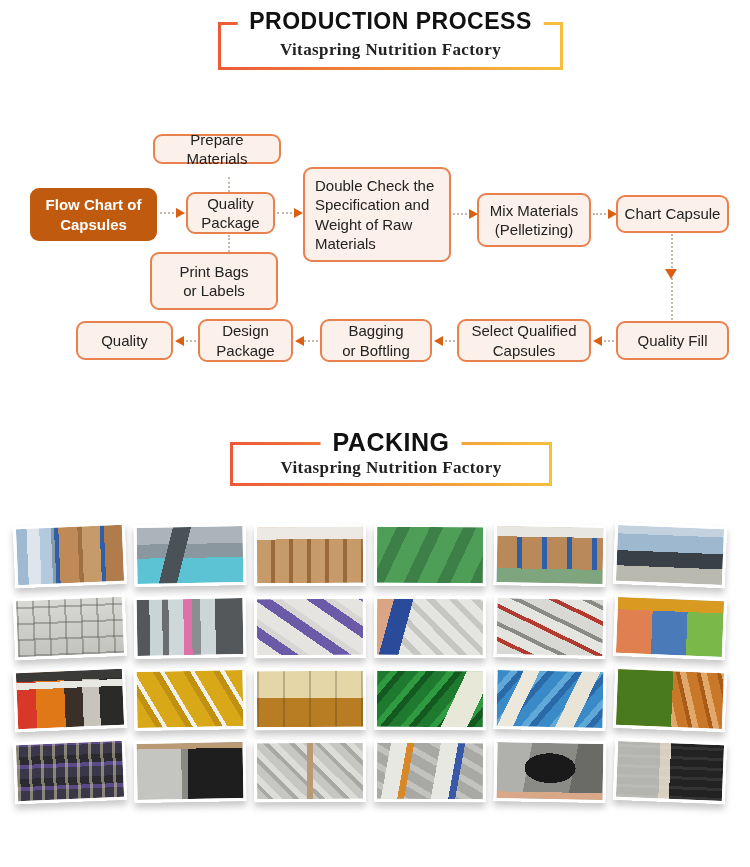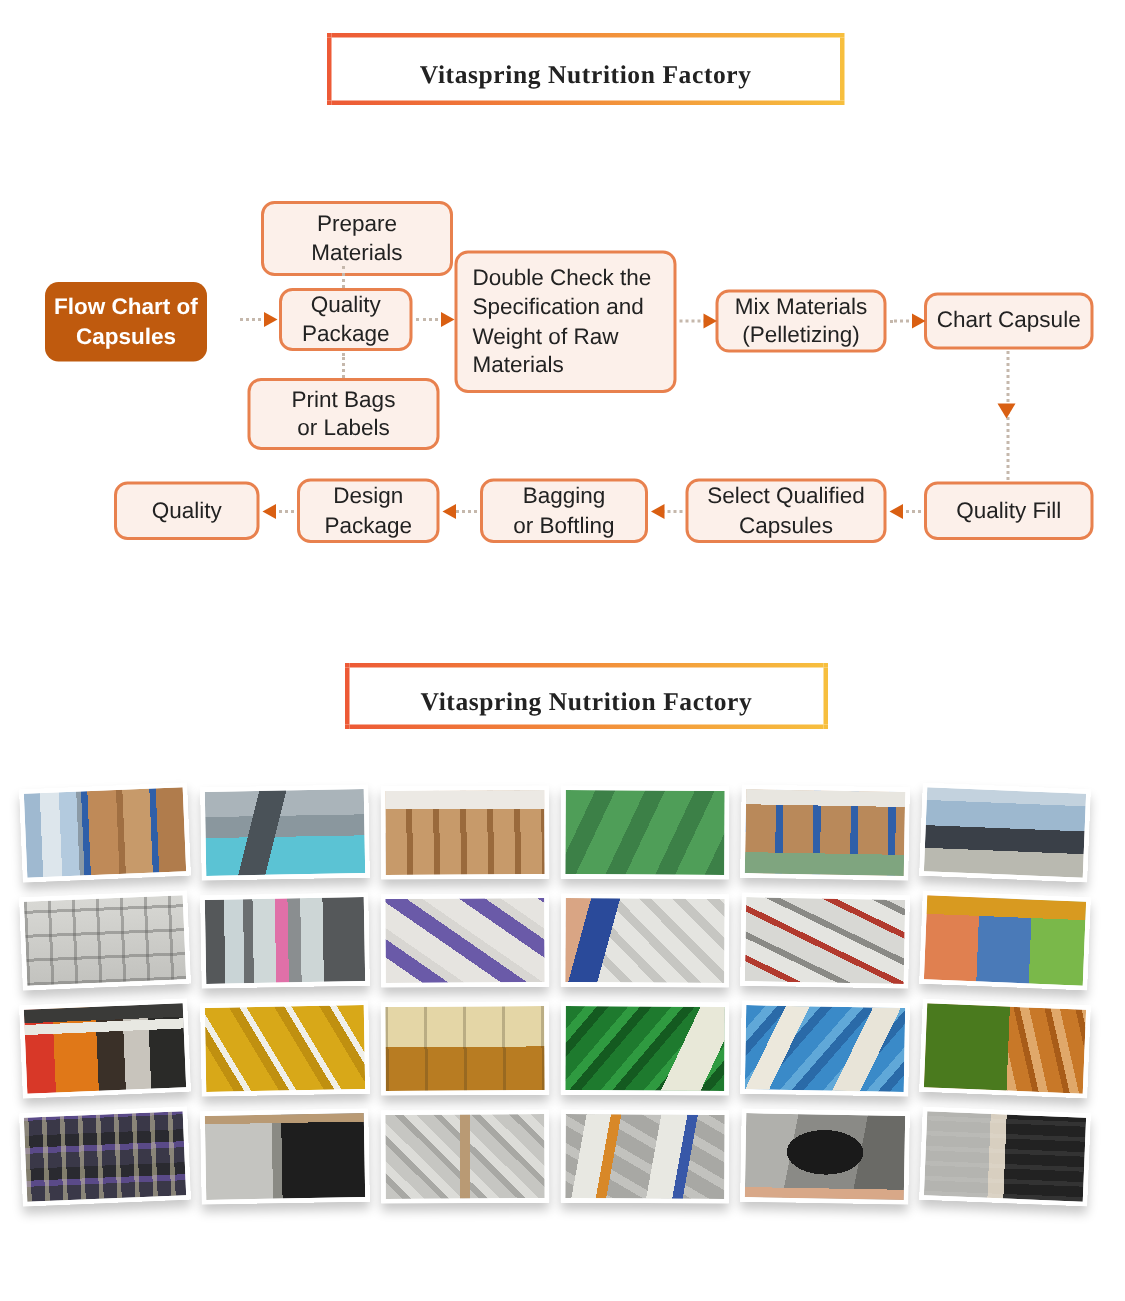--- a/index.html
+++ b/index.html
@@ -77,6 +77,7 @@
 <div class="page">
 
   <div class="frame" id="frame-production">
+    <div class="frame-title">PRODUCTION PROCESS</div>
     <div class="frame-sub">Vitaspring Nutrition Factory</div>
   </div>
 

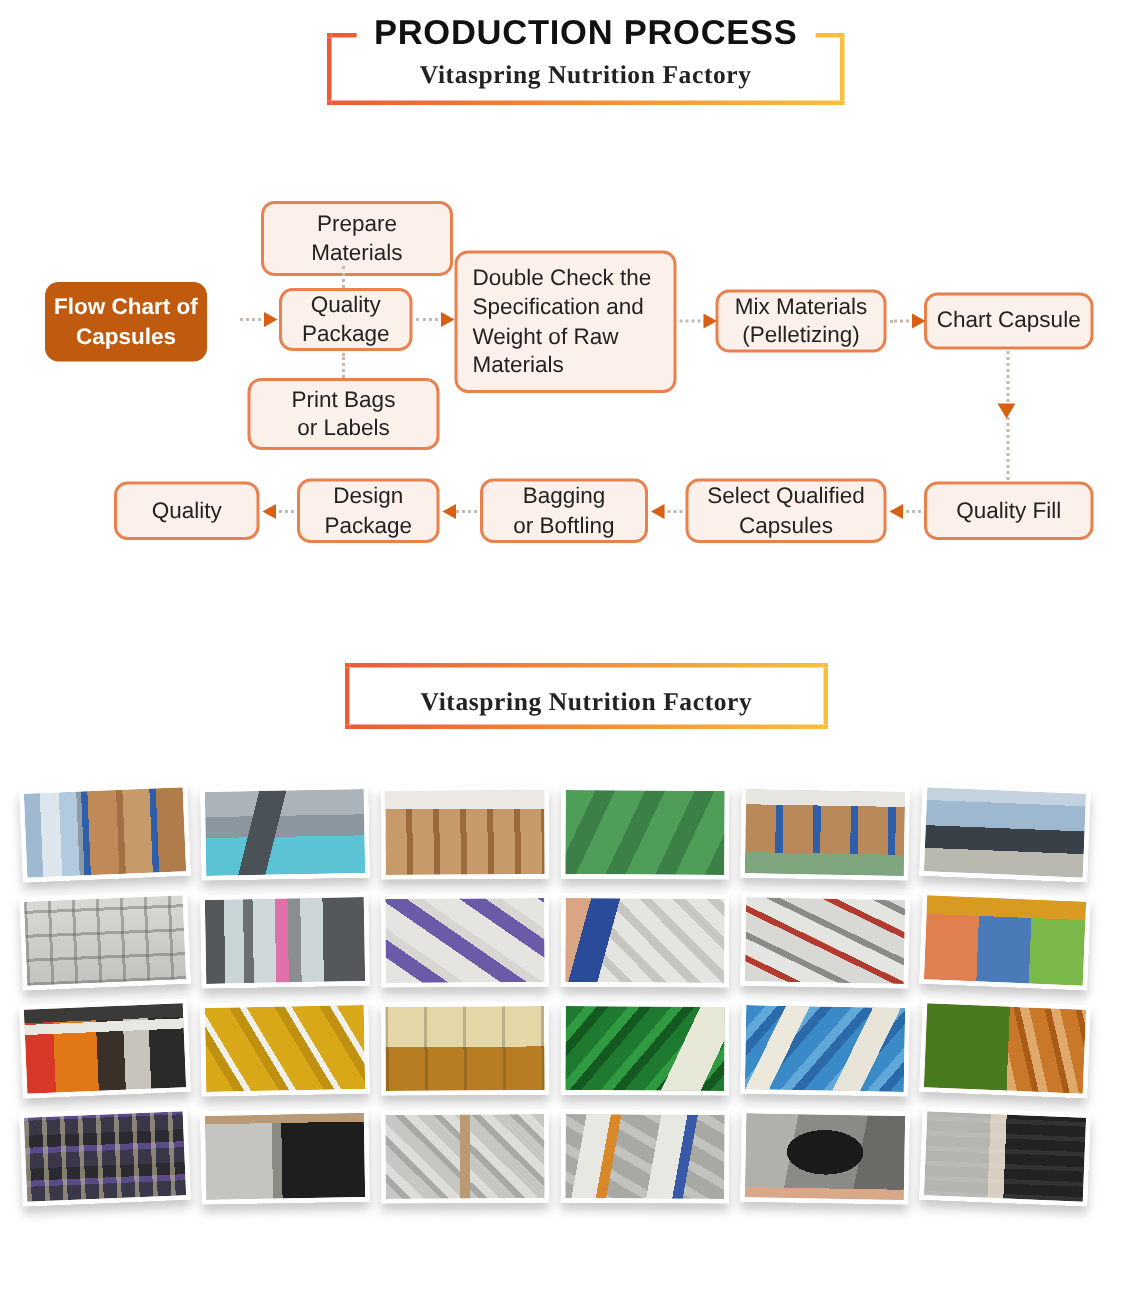--- a/index.html
+++ b/index.html
@@ -27,7 +27,7 @@
           color:#222; background:#fcf0ea; border:2px solid #e8814e; border-radius:9px; }
   .fbox.start { background:#bf5a0e; border:none; color:#fff; font-weight:bold; }
   #n-start   { left:30px;  top:188px; width:108px; height:53px; }
-  #n-prepare { left:174px; top:134px; width:128px; height:50px; }
+  #n-prepare { left:153px; top:134px; width:128px; height:30px; }
   #n-design  { left:186px; top:192px; width:89px;  height:42px; }
   #n-print   { left:165px; top:252px; width:128px; height:48px; }
   #n-double  { left:303px; top:167px; width:148px; height:95px; justify-content:flex-start; text-align:left; padding-left:10px; }

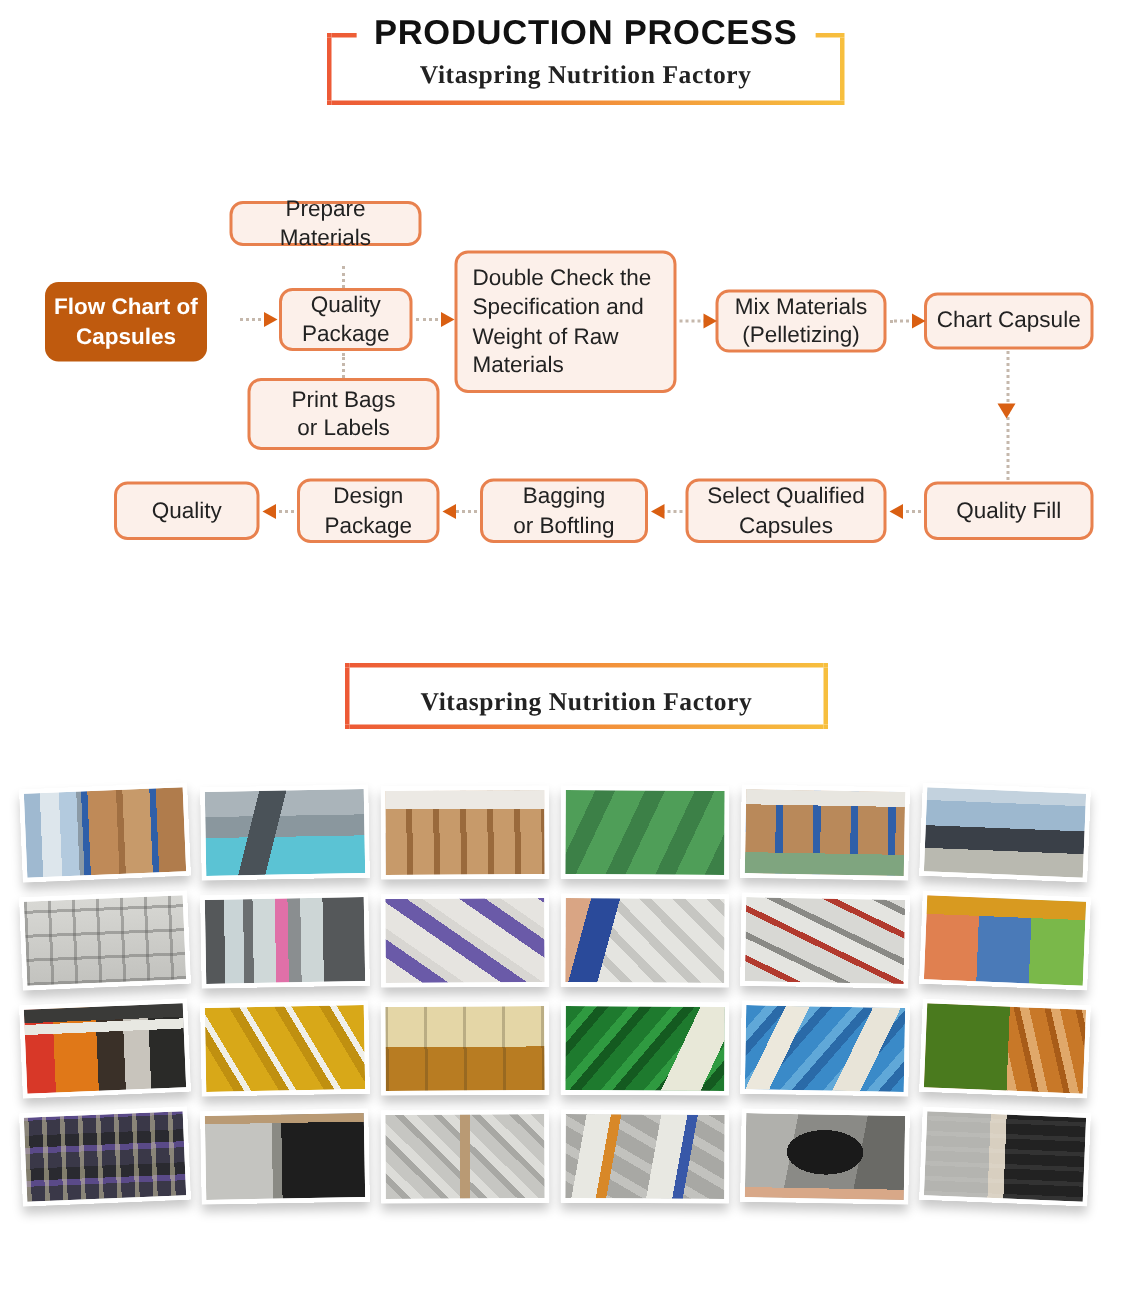--- a/index.html
+++ b/index.html
@@ -26,7 +26,7 @@
           text-align:center; white-space:pre-line; font-size:15px; line-height:1.28;
           color:#222; background:#fcf0ea; border:2px solid #e8814e; border-radius:9px; }
   .fbox.start { background:#bf5a0e; border:none; color:#fff; font-weight:bold; }
-  #n-start   { left:30px;  top:188px; width:108px; height:53px; }
+  #n-start   { left:30px;  top:188px; width:127px; height:53px; }
   #n-prepare { left:153px; top:134px; width:128px; height:30px; }
   #n-design  { left:186px; top:192px; width:89px;  height:42px; }
   #n-print   { left:165px; top:252px; width:128px; height:48px; }

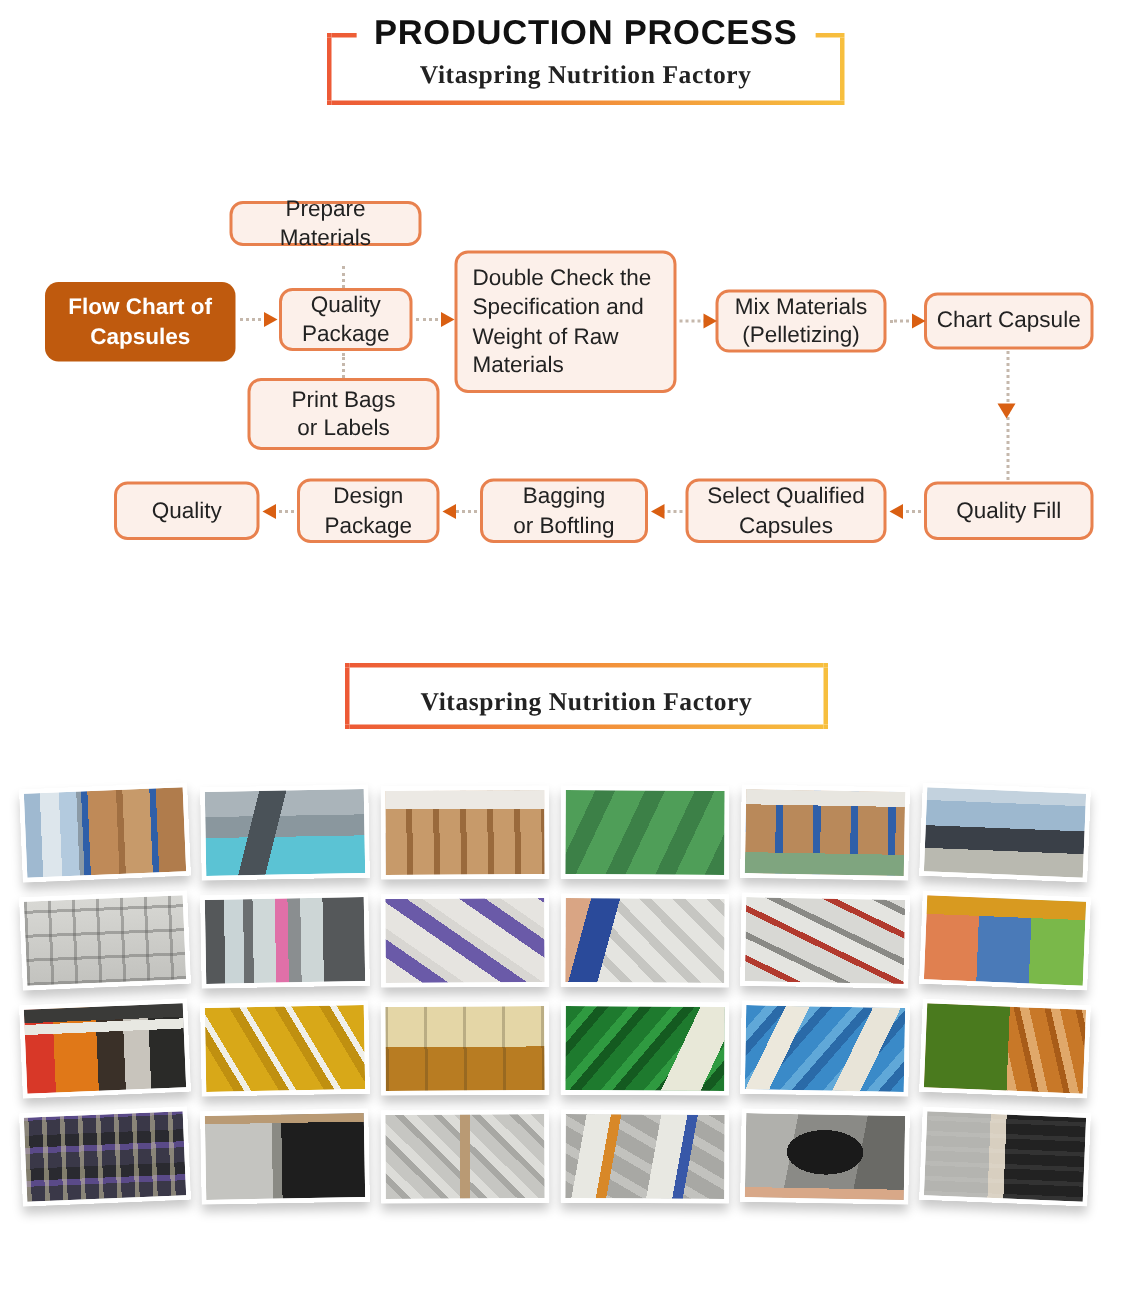--- a/index.html
+++ b/index.html
@@ -31,7 +31,7 @@
   #n-design  { left:186px; top:192px; width:89px;  height:42px; }
   #n-print   { left:165px; top:252px; width:128px; height:48px; }
   #n-double  { left:303px; top:167px; width:148px; height:95px; justify-content:flex-start; text-align:left; padding-left:10px; }
-  #n-mix     { left:477px; top:193px; width:114px; height:42px; }
+  #n-mix     { left:477px; top:193px; width:114px; height:54px; }
   #n-fill    { left:616px; top:195px; width:113px; height:38px; }
   #n-quality { left:616px; top:321px; width:113px; height:39px; }
   #n-select  { left:457px; top:319px; width:134px; height:43px; }

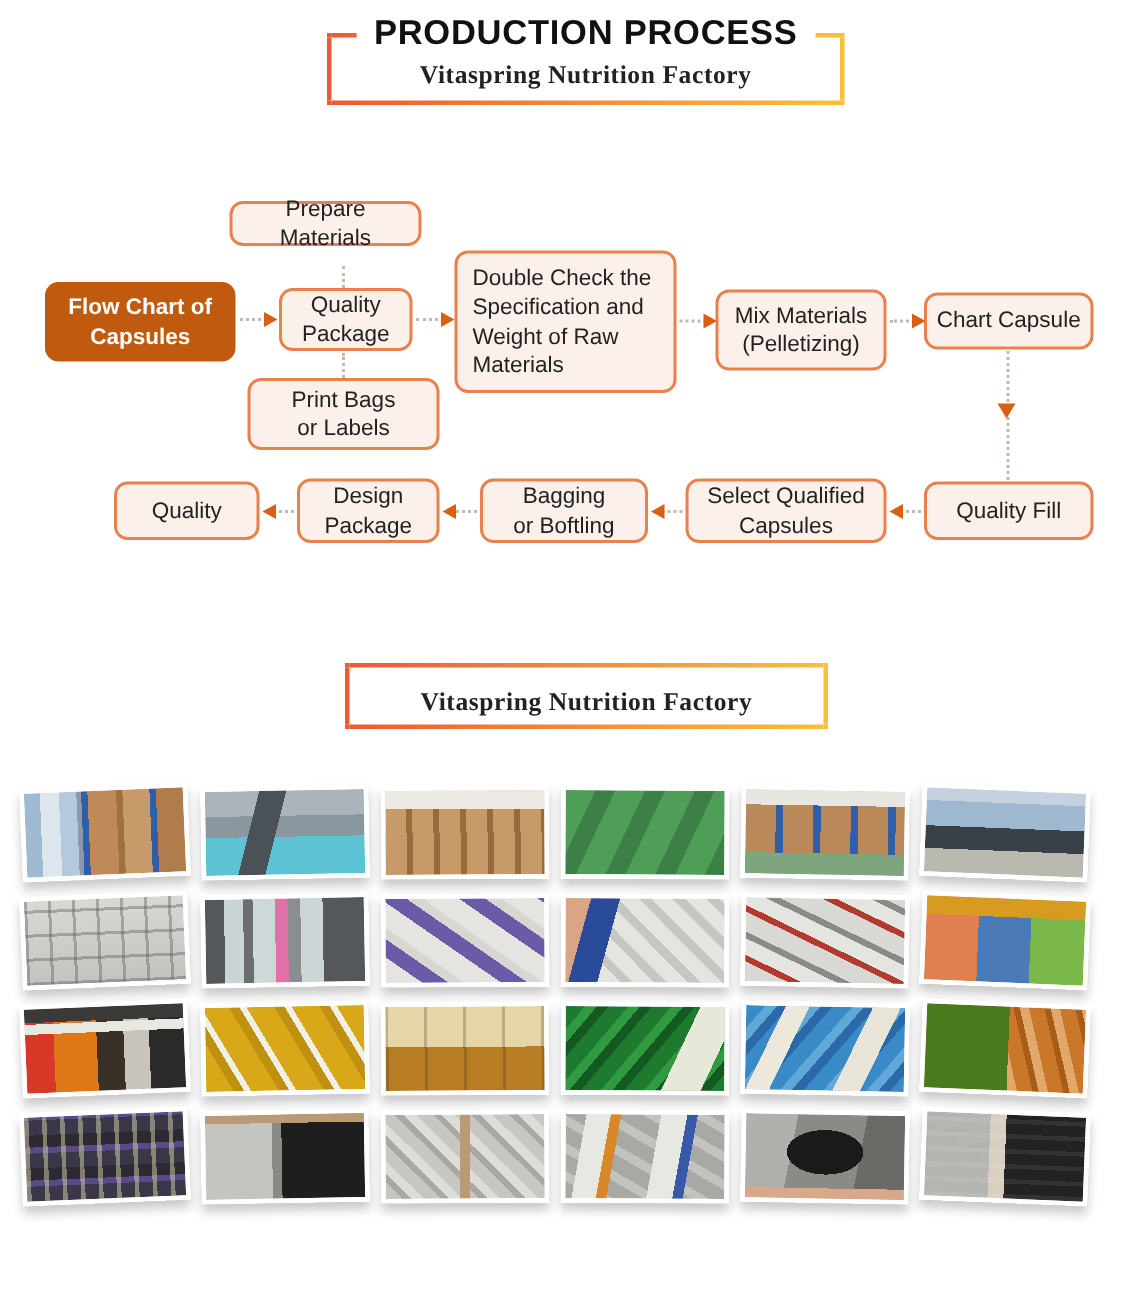--- a/index.html
+++ b/index.html
@@ -29,7 +29,7 @@
   #n-start   { left:30px;  top:188px; width:127px; height:53px; }
   #n-prepare { left:153px; top:134px; width:128px; height:30px; }
   #n-design  { left:186px; top:192px; width:89px;  height:42px; }
-  #n-print   { left:165px; top:252px; width:128px; height:48px; }
+  #n-print   { left:150px; top:252px; width:128px; height:58px; }
   #n-double  { left:303px; top:167px; width:148px; height:95px; justify-content:flex-start; text-align:left; padding-left:10px; }
   #n-mix     { left:477px; top:193px; width:114px; height:54px; }
   #n-fill    { left:616px; top:195px; width:113px; height:38px; }

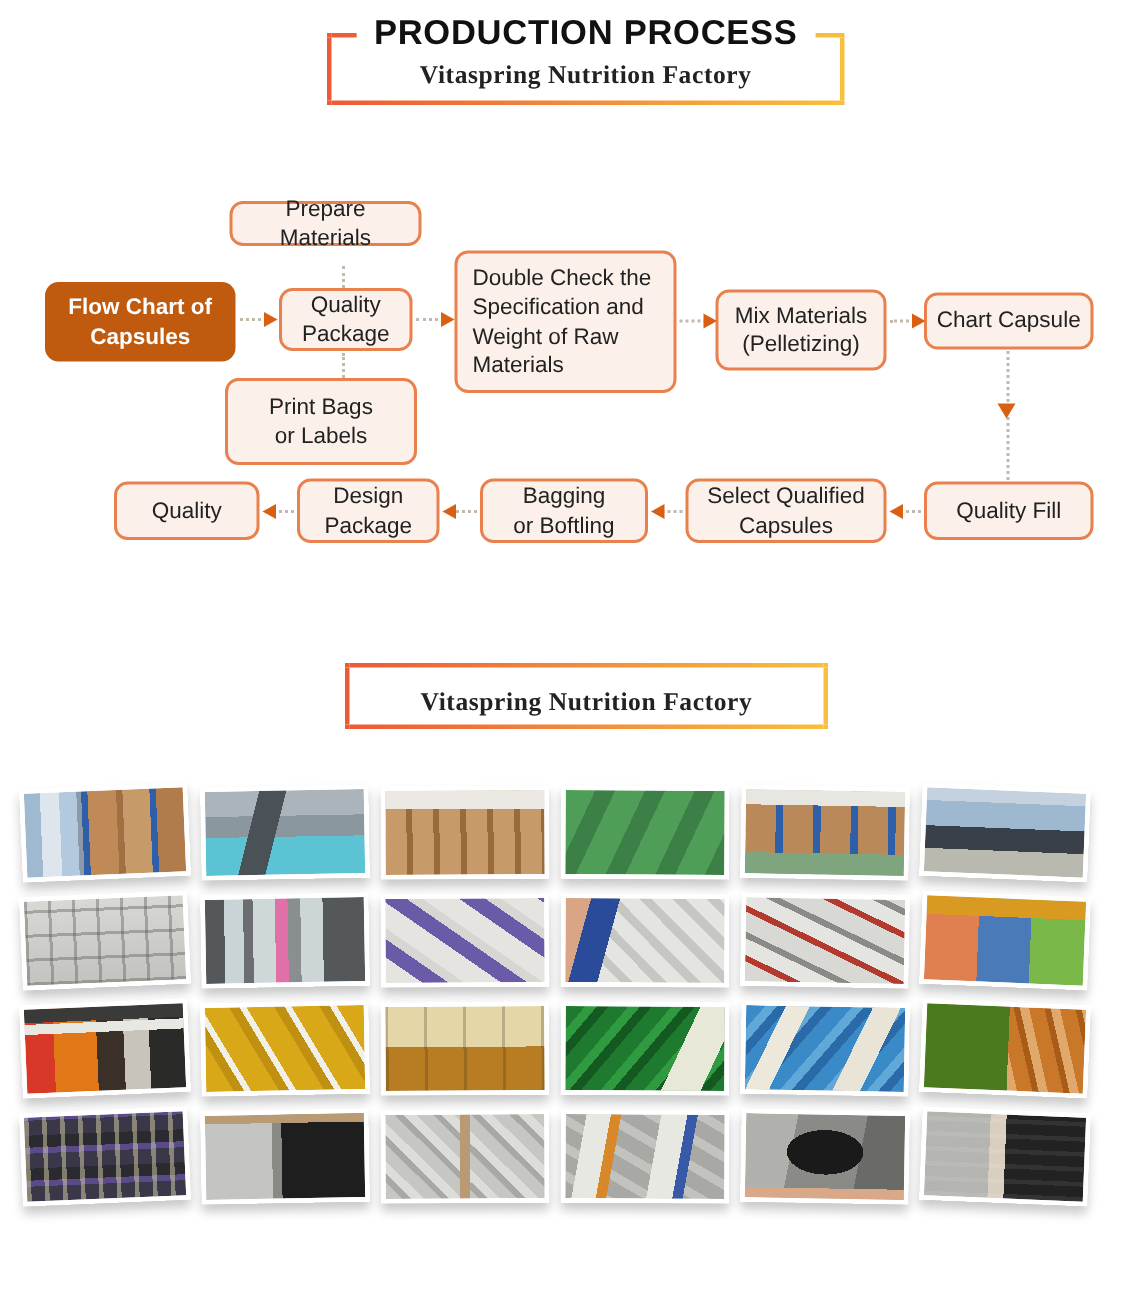--- a/index.html
+++ b/index.html
@@ -129,6 +129,7 @@
   </div>
 
   <div class="frame" id="frame-packing">
+    <div class="frame-title">PACKING</div>
     <div class="frame-sub">Vitaspring Nutrition Factory</div>
   </div>
 

